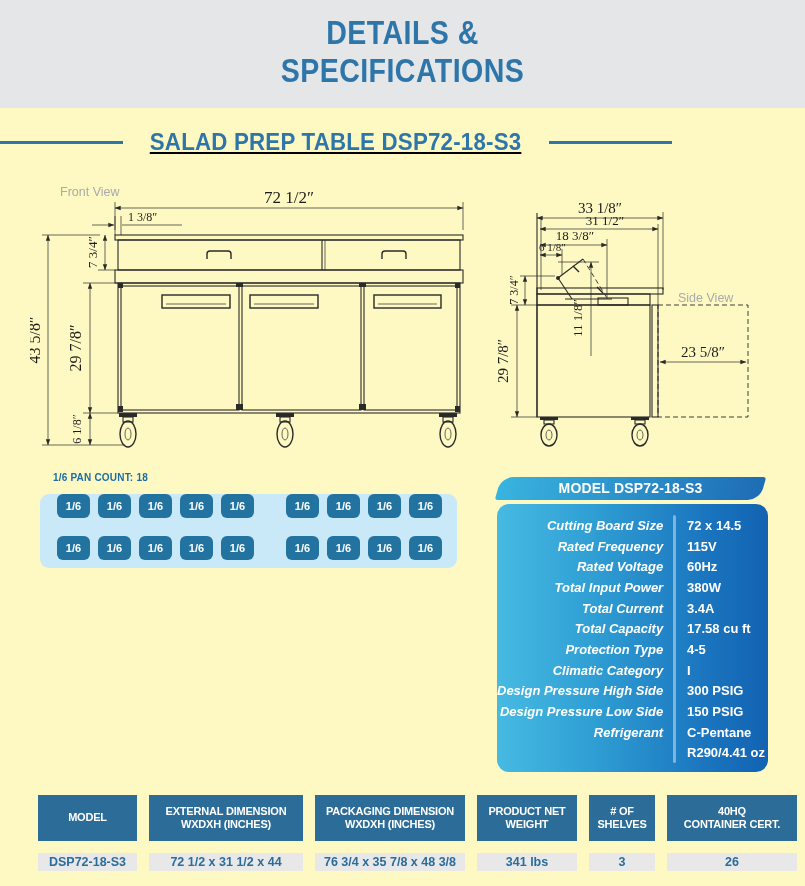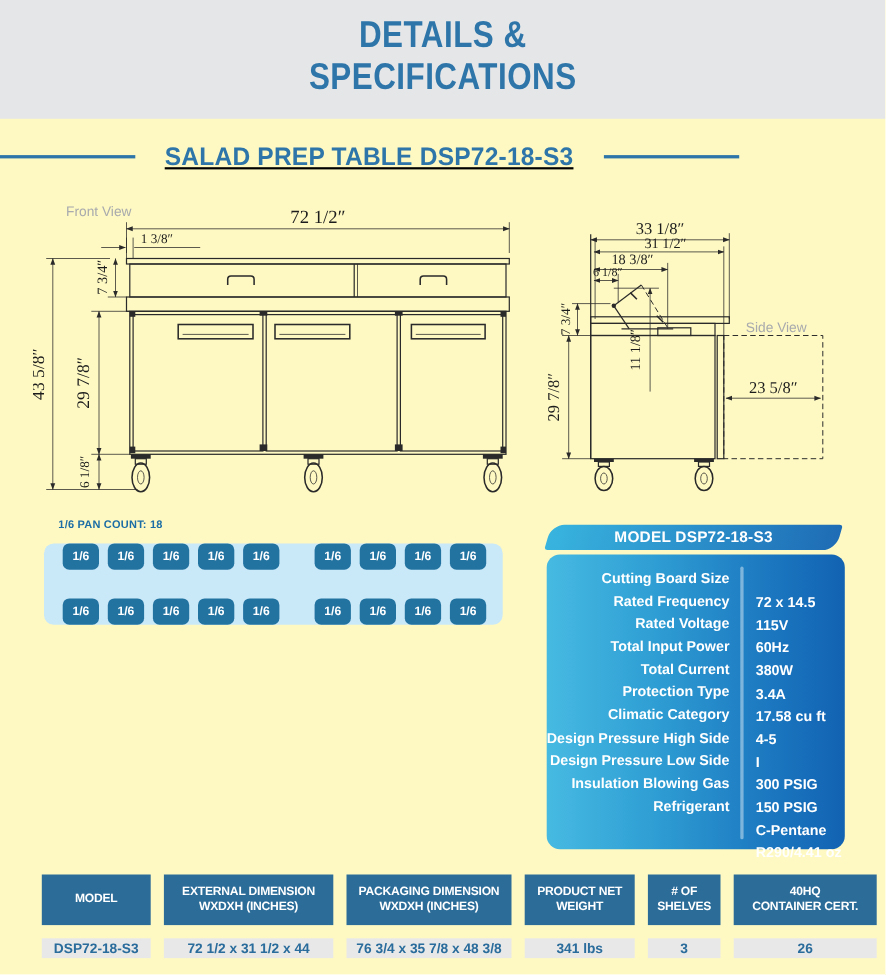--- a/index.html
+++ b/index.html
@@ -27,7 +27,7 @@
   #pan-title{position:absolute;left:40px;top:472px;color:#1b6da5;font-weight:bold;
              font-size:10px;letter-spacing:.2px;margin-left:13px;}
   #pan-box{position:absolute;left:40px;top:494px;width:417px;height:74px;background:#c9e8f8;
-           border-radius:9px;display:flex;flex-direction:column;justify-content:space-between;
+           border-radius:9px;display:flex;flex-direction:column;justify-content:flex-start;
            gap:18px;padding:0 0 0 17px;box-sizing:border-box;}
   .pan-row{display:flex;gap:8px;align-items:center;}
   .pan{width:33px;height:24px;background:#2373a1;border-radius:6px;color:#fff;font-size:11px;

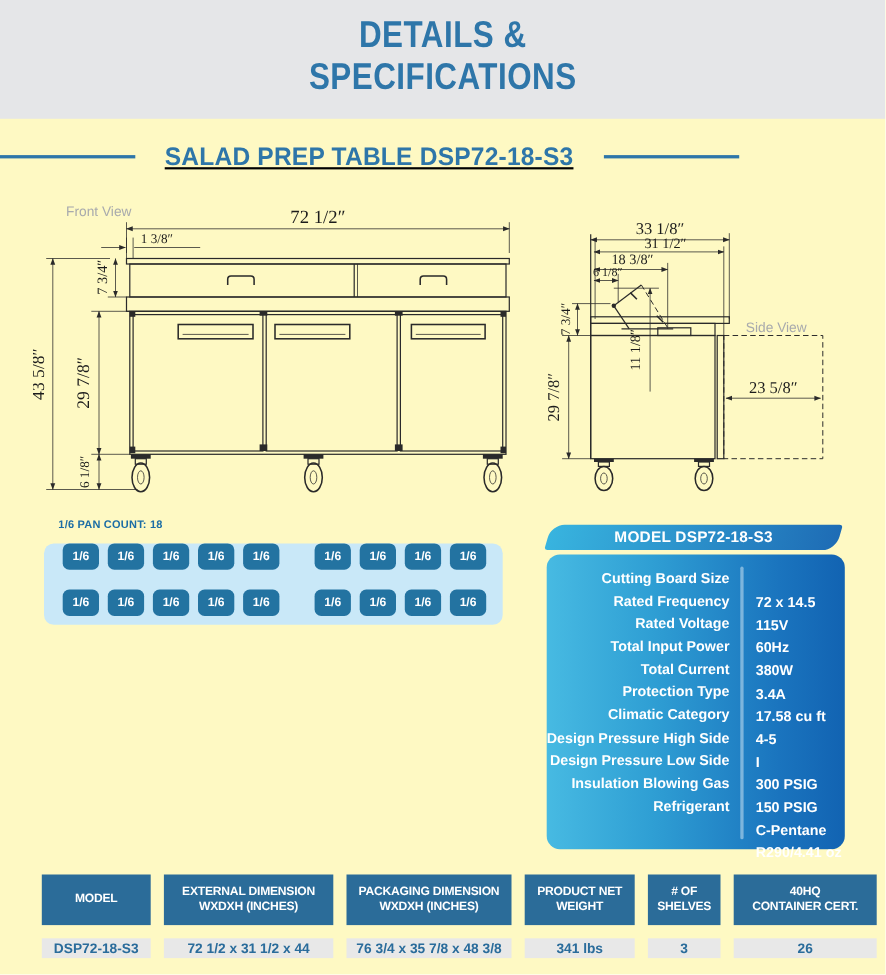--- a/index.html
+++ b/index.html
@@ -47,7 +47,7 @@
   #spec-values{width:97px;margin-top:22px;}
   .srow{height:20.7px;display:flex;align-items:center;color:#fff;font-weight:bold;
         font-size:13px;white-space:nowrap;}
-  #spec-labels .srow{justify-content:flex-end;padding-right:10px;}
+  #spec-labels .srow{justify-content:flex-end;padding-right:10px;font-style:italic;}
   #spec-values .srow{padding-left:11px;}
   
   #btable{position:absolute;left:38px;top:795px;display:grid;

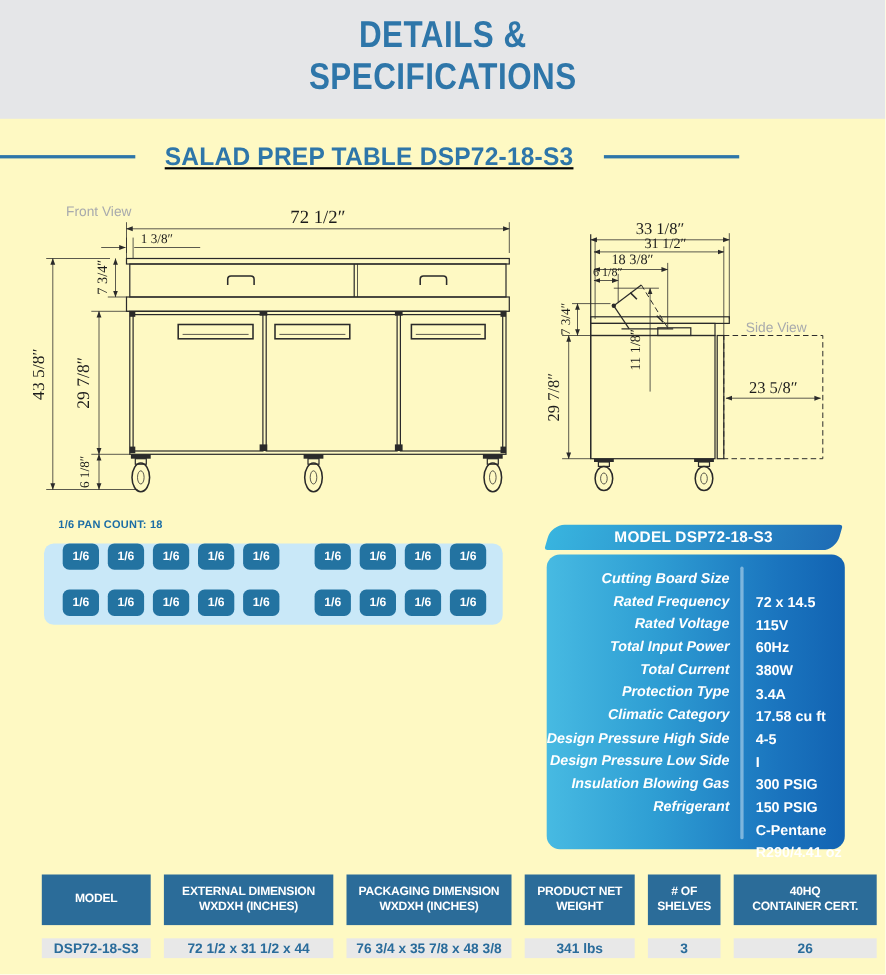--- a/index.html
+++ b/index.html
@@ -44,7 +44,7 @@
              display:flex;padding:11px 0 9px 0;box-sizing:border-box;}
   #spec-labels{flex:1;}
   #spec-divider{width:3px;background:rgba(255,255,255,.42);border-radius:2px;}
-  #spec-values{width:97px;margin-top:22px;}
+  #spec-values{width:97px;}
   .srow{height:20.7px;display:flex;align-items:center;color:#fff;font-weight:bold;
         font-size:13px;white-space:nowrap;}
   #spec-labels .srow{justify-content:flex-end;padding-right:10px;font-style:italic;}

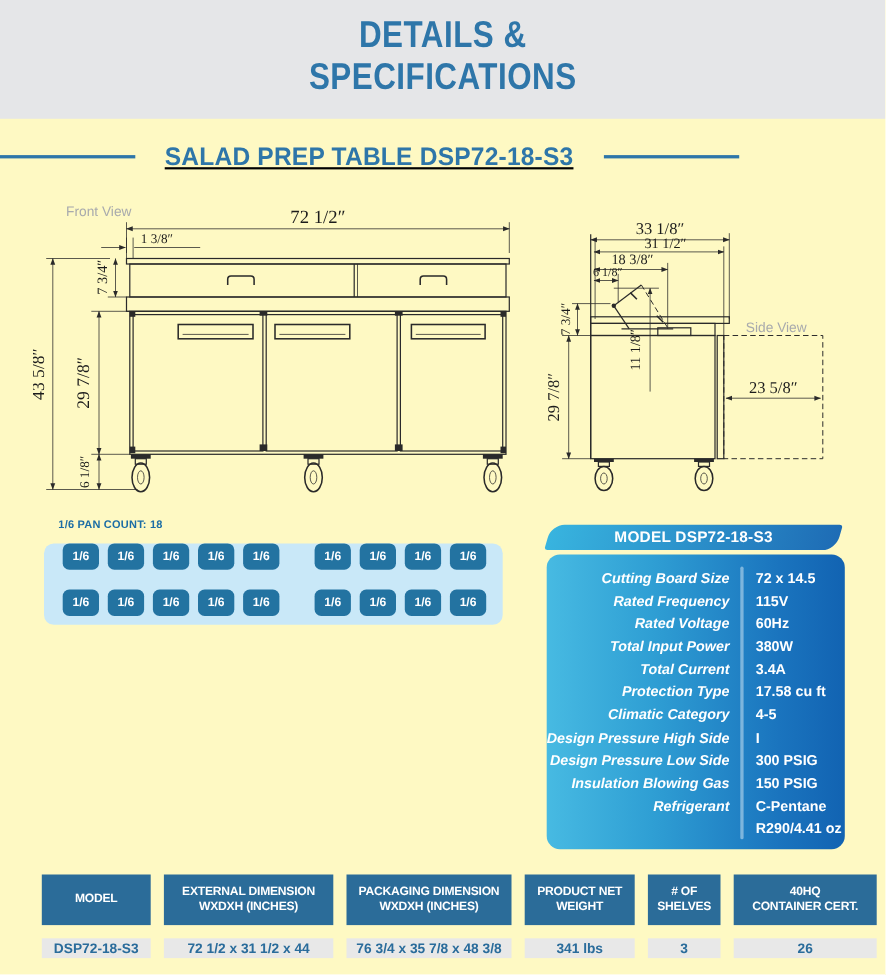--- a/index.html
+++ b/index.html
@@ -269,6 +269,7 @@
         <div class="srow">Rated Voltage</div>
         <div class="srow">Total Input Power</div>
         <div class="srow">Total Current</div>
+        <div class="srow">Total Capacity</div>
         <div class="srow">Protection Type</div>
         <div class="srow">Climatic Category</div>
         <div class="srow">Design Pressure High Side</div>

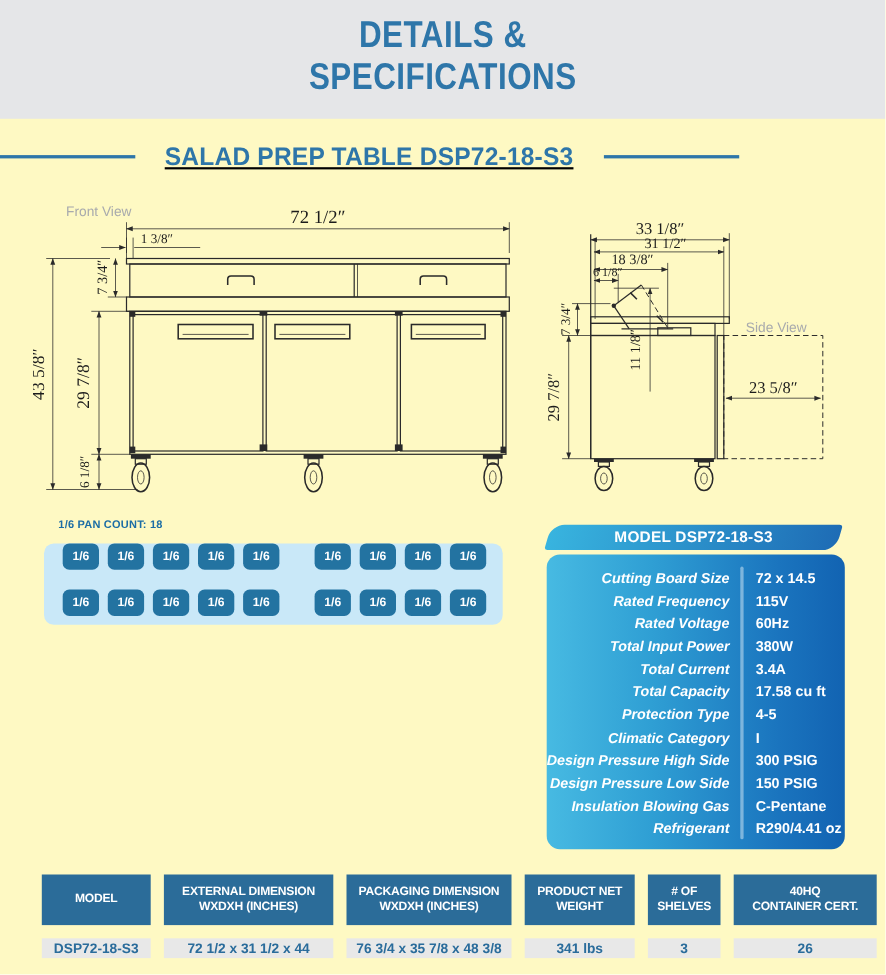--- a/index.html
+++ b/index.html
@@ -274,7 +274,6 @@
         <div class="srow">Climatic Category</div>
         <div class="srow">Design Pressure High Side</div>
         <div class="srow">Design Pressure Low Side</div>
-        <div class="srow">Insulation Blowing Gas</div>
         <div class="srow">Refrigerant</div>
       </div>
     <div id="spec-divider"></div>

